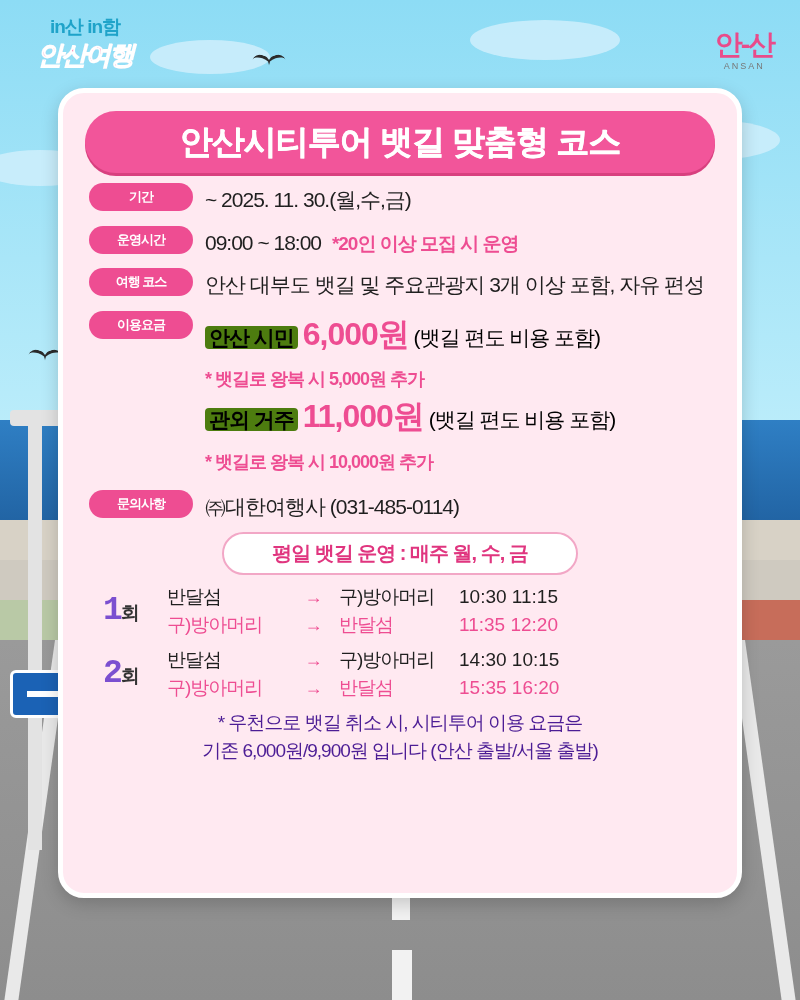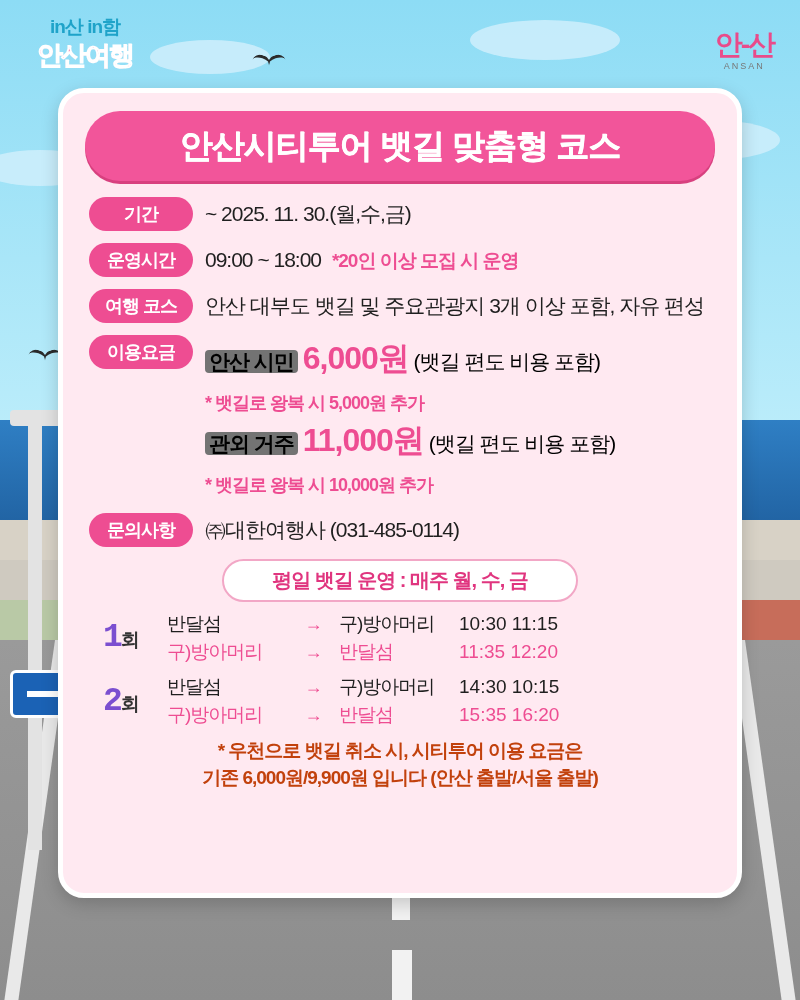--- a/index.html
+++ b/index.html
@@ -97,7 +97,7 @@
   }
   .logo-left .l2 {
     font-size: 26px; font-weight: bold; color: #f04e8c;
-    -webkit-text-stroke: 1px #fff; letter-spacing: -2px; margin-top: -2px;
+    -webkit-text-stroke: 1px #fff; letter-spacing: -2px; margin-top: -2px; font-style: italic;
   }
   .logo-right {
     position: absolute; right: 26px; top: 26px; text-align: center;

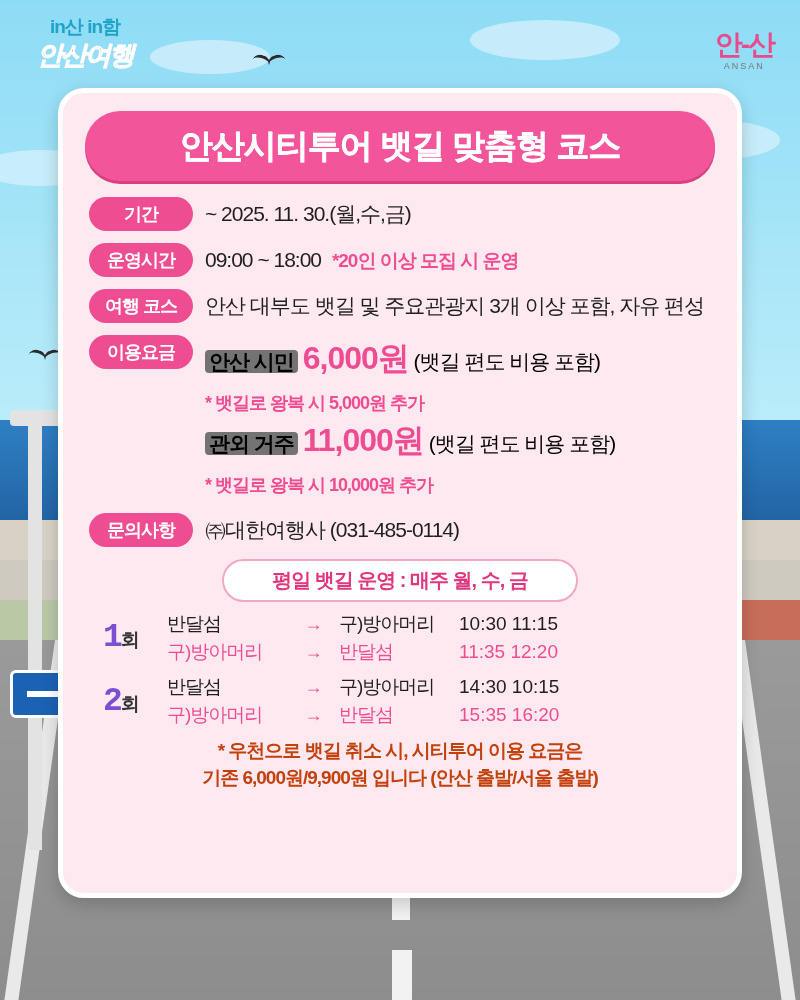--- a/index.html
+++ b/index.html
@@ -119,10 +119,10 @@
     padding: 0 0 14px 0;
   }
   .title-band {
-    margin: 18px 22px 10px 22px;
+    margin: 18px 22px 4px 22px;
     background: #f2559a;
     border-radius: 40px;
-    height: 70px;
+    height: 62px;
     display: flex; align-items: center; justify-content: center;
     box-shadow: 0 3px 0 #d8407f;
   }

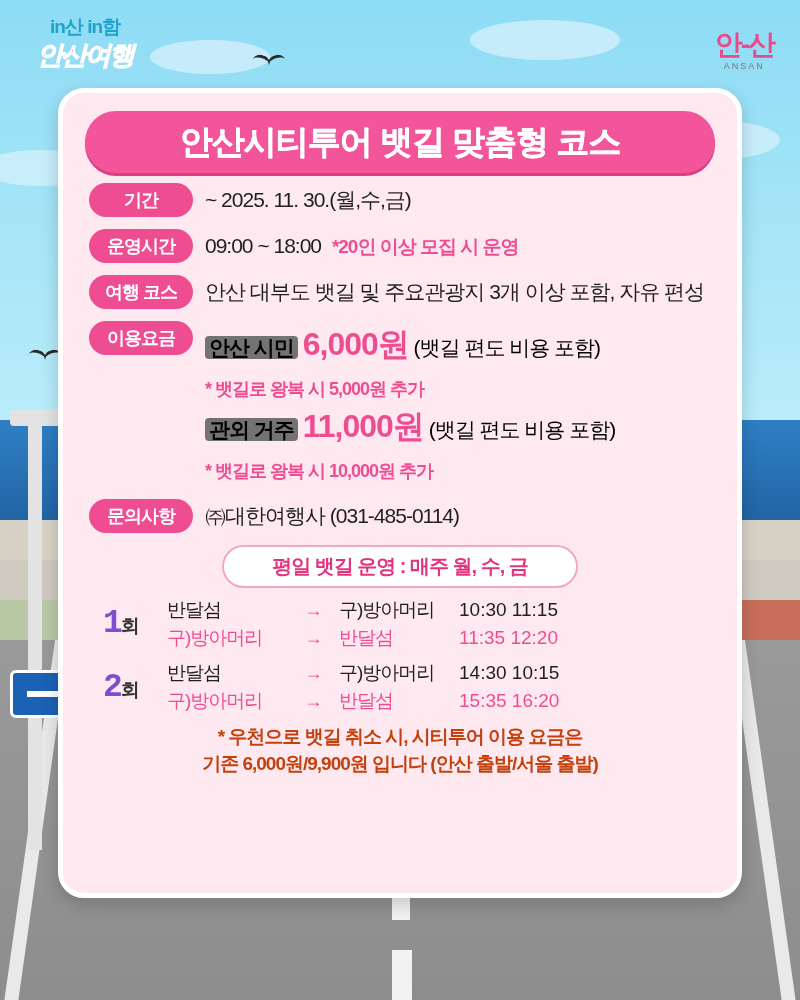--- a/index.html
+++ b/index.html
@@ -138,7 +138,7 @@
   .pill {
     flex: 0 0 auto;
     background: #ee4d92; color: #fff;
-    font-size: 18px; font-weight: bold; letter-spacing: -1px;
+    font-size: 13px; font-weight: bold; letter-spacing: -1px;
     border-radius: 20px; padding: 5px 16px; margin-right: 12px;
     white-space: nowrap; min-width: 104px; text-align: center;
   }

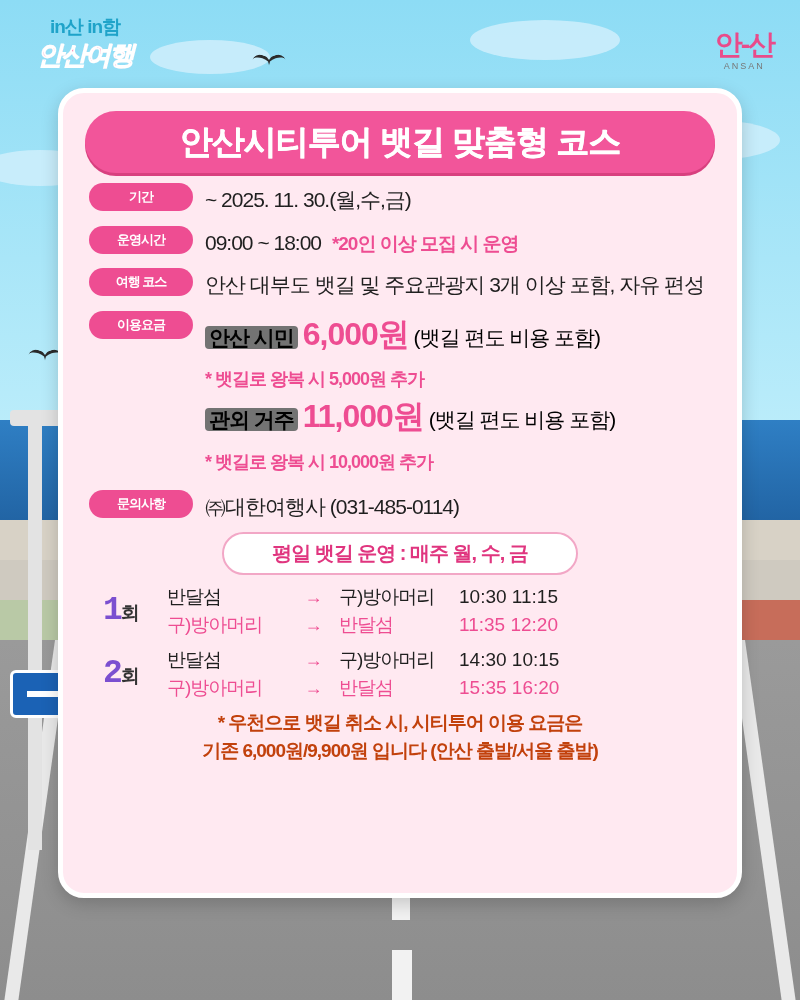--- a/index.html
+++ b/index.html
@@ -149,7 +149,7 @@
   .pink { color: #ee4d92; font-weight: bold; }
   .bigpink { color: #ee4d92; font-weight: bold; font-size: 32px; }
   .hl {
-    background: #737373; border-radius: 4px; padding: 0 4px; font-weight: bold;
+    background: #4d7c0f; border-radius: 4px; padding: 0 4px; font-weight: bold;
   }
   .sub {
     font-size: 18px; color: #ee4d92; font-weight: bold; letter-spacing: -1px;

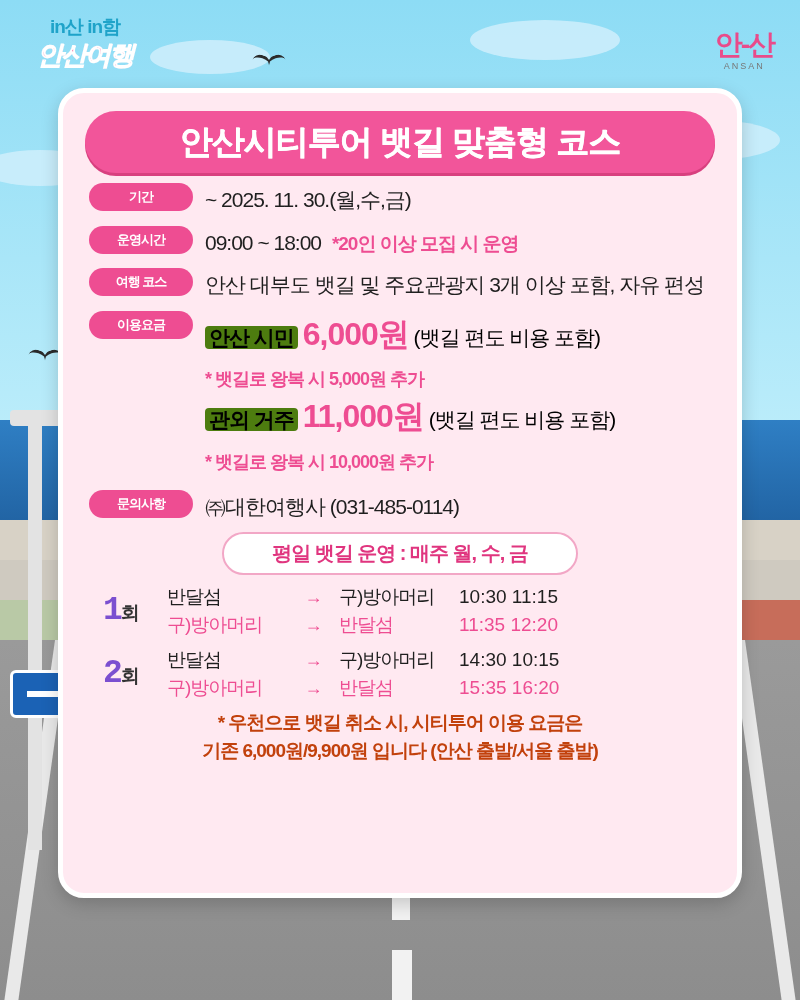--- a/index.html
+++ b/index.html
@@ -188,7 +188,7 @@
 
   .note {
     text-align: center; margin-top: 6px;
-    color: #c2410c; font-size: 19px; font-weight: bold;
+    color: #4c1d95; font-size: 19px; font-weight: normal;
     letter-spacing: -1px; line-height: 1.45;
   }
 </style>

